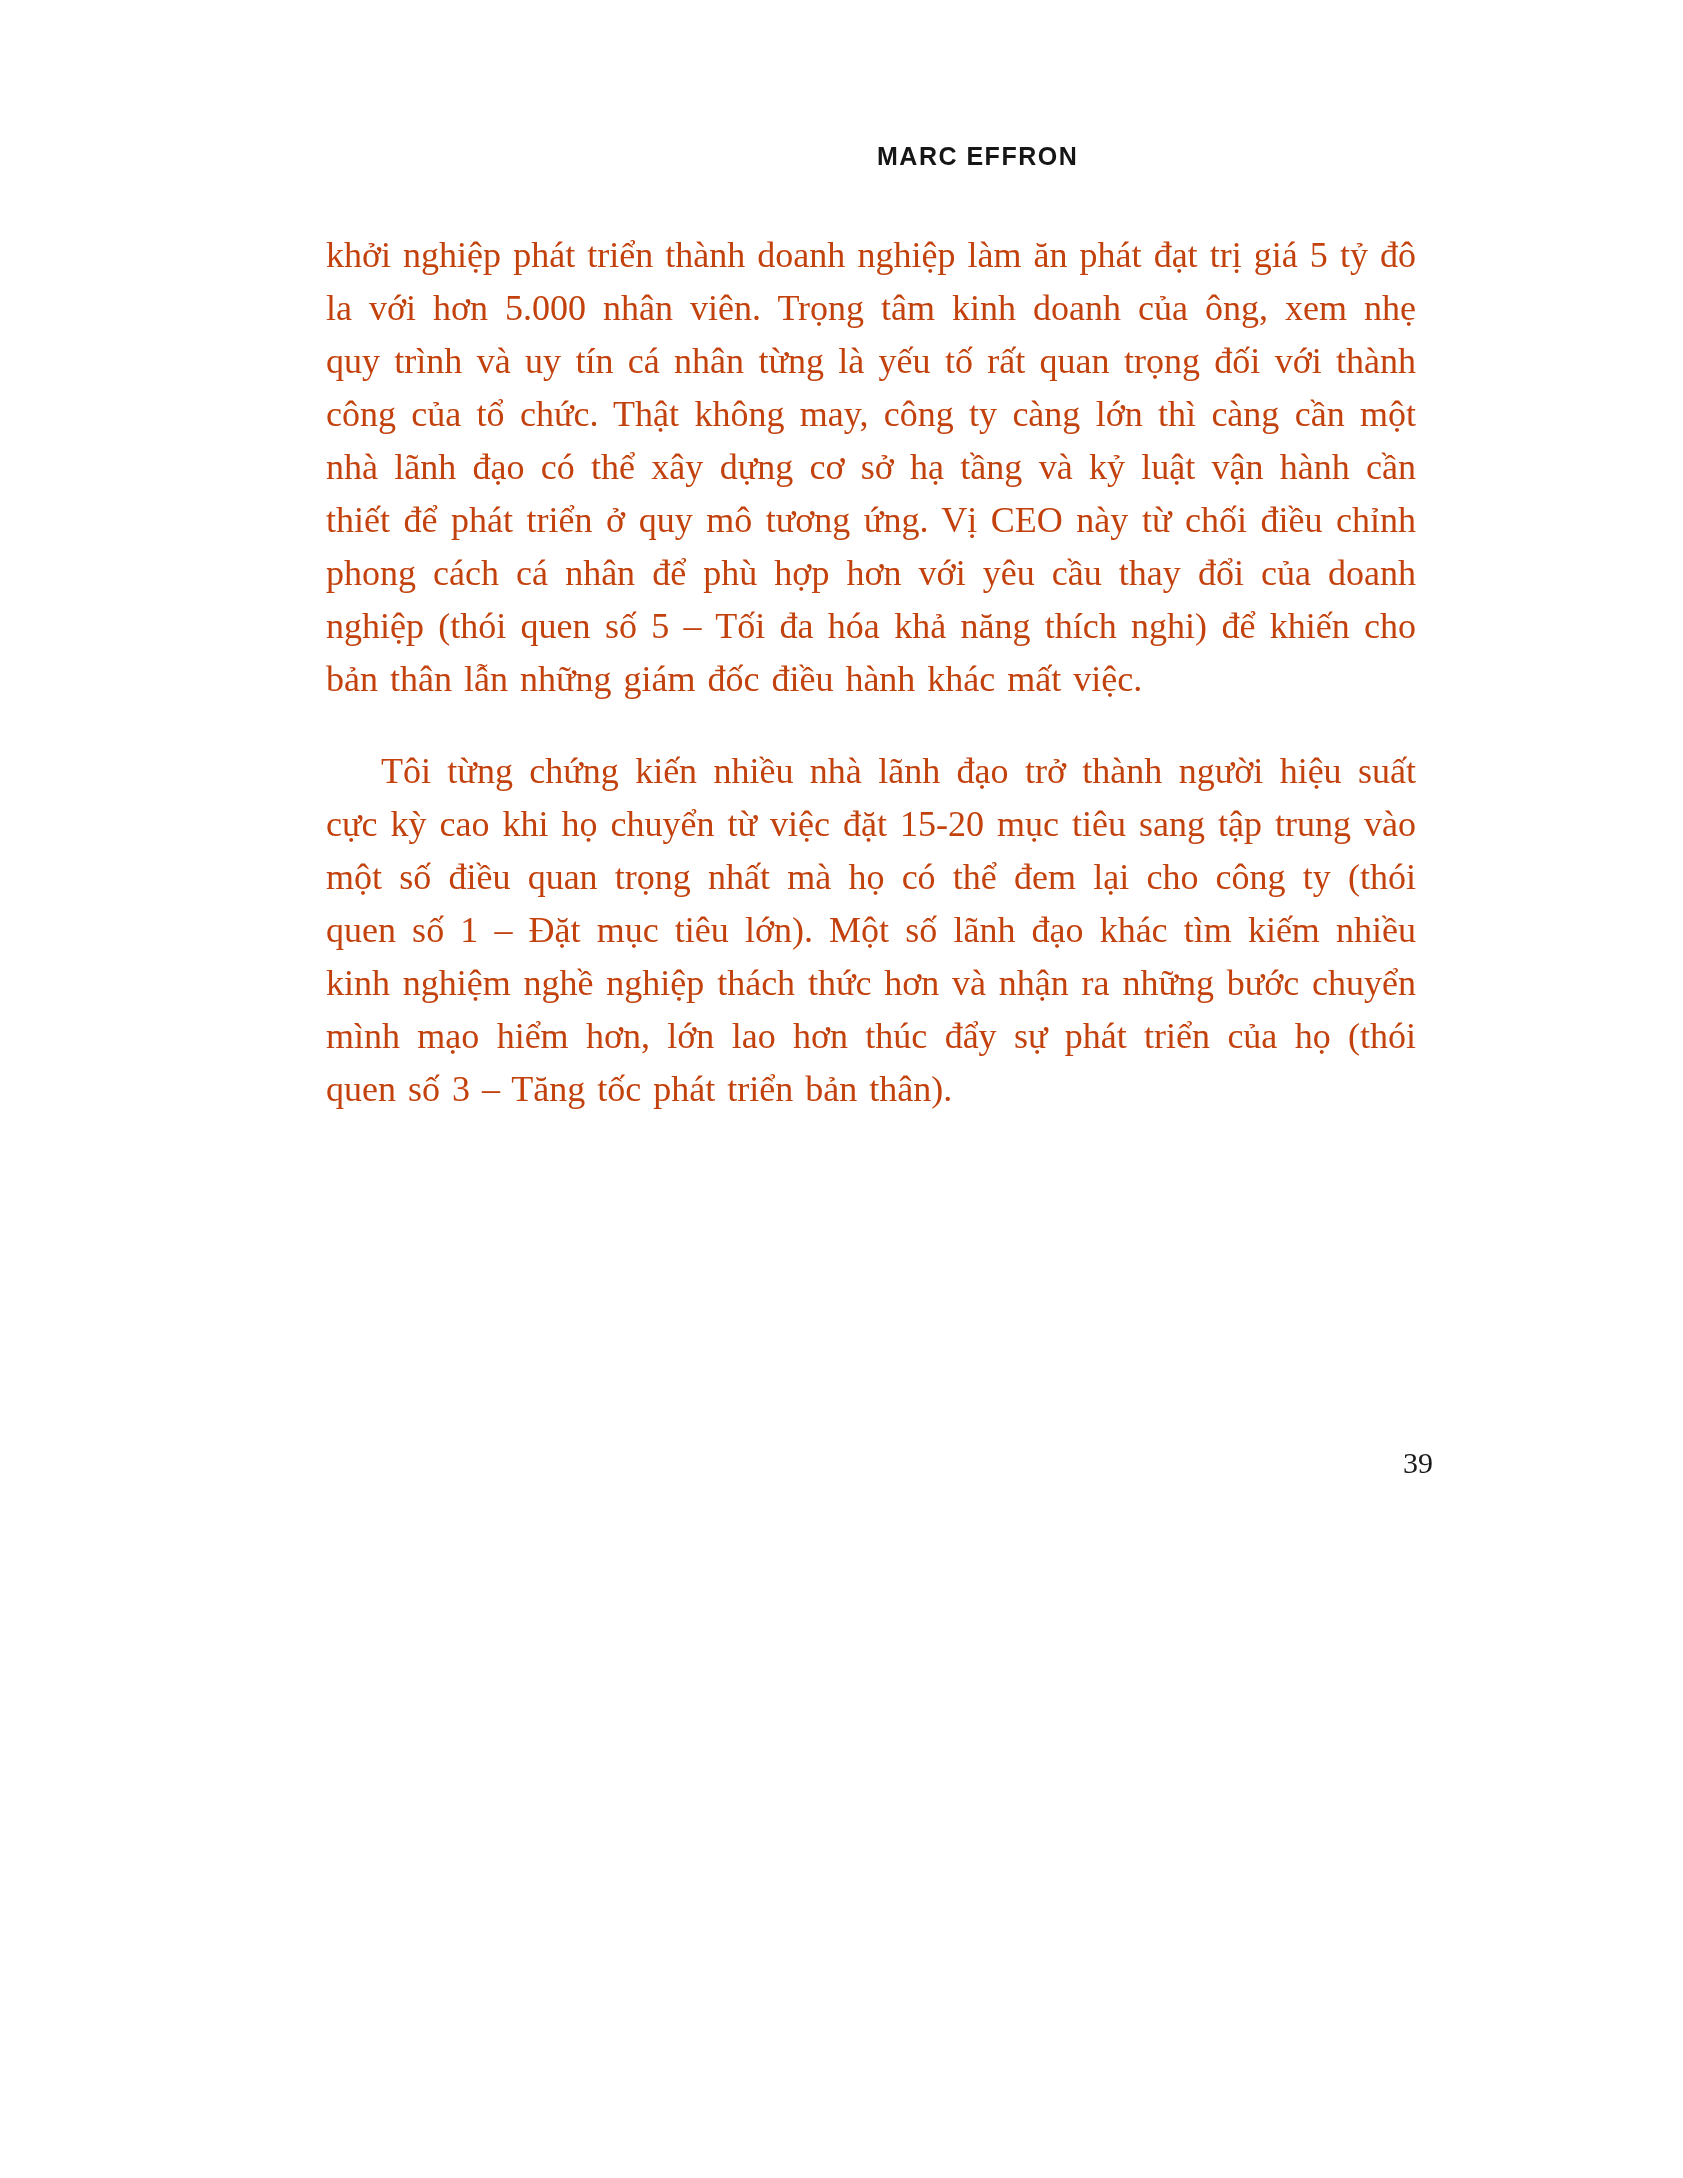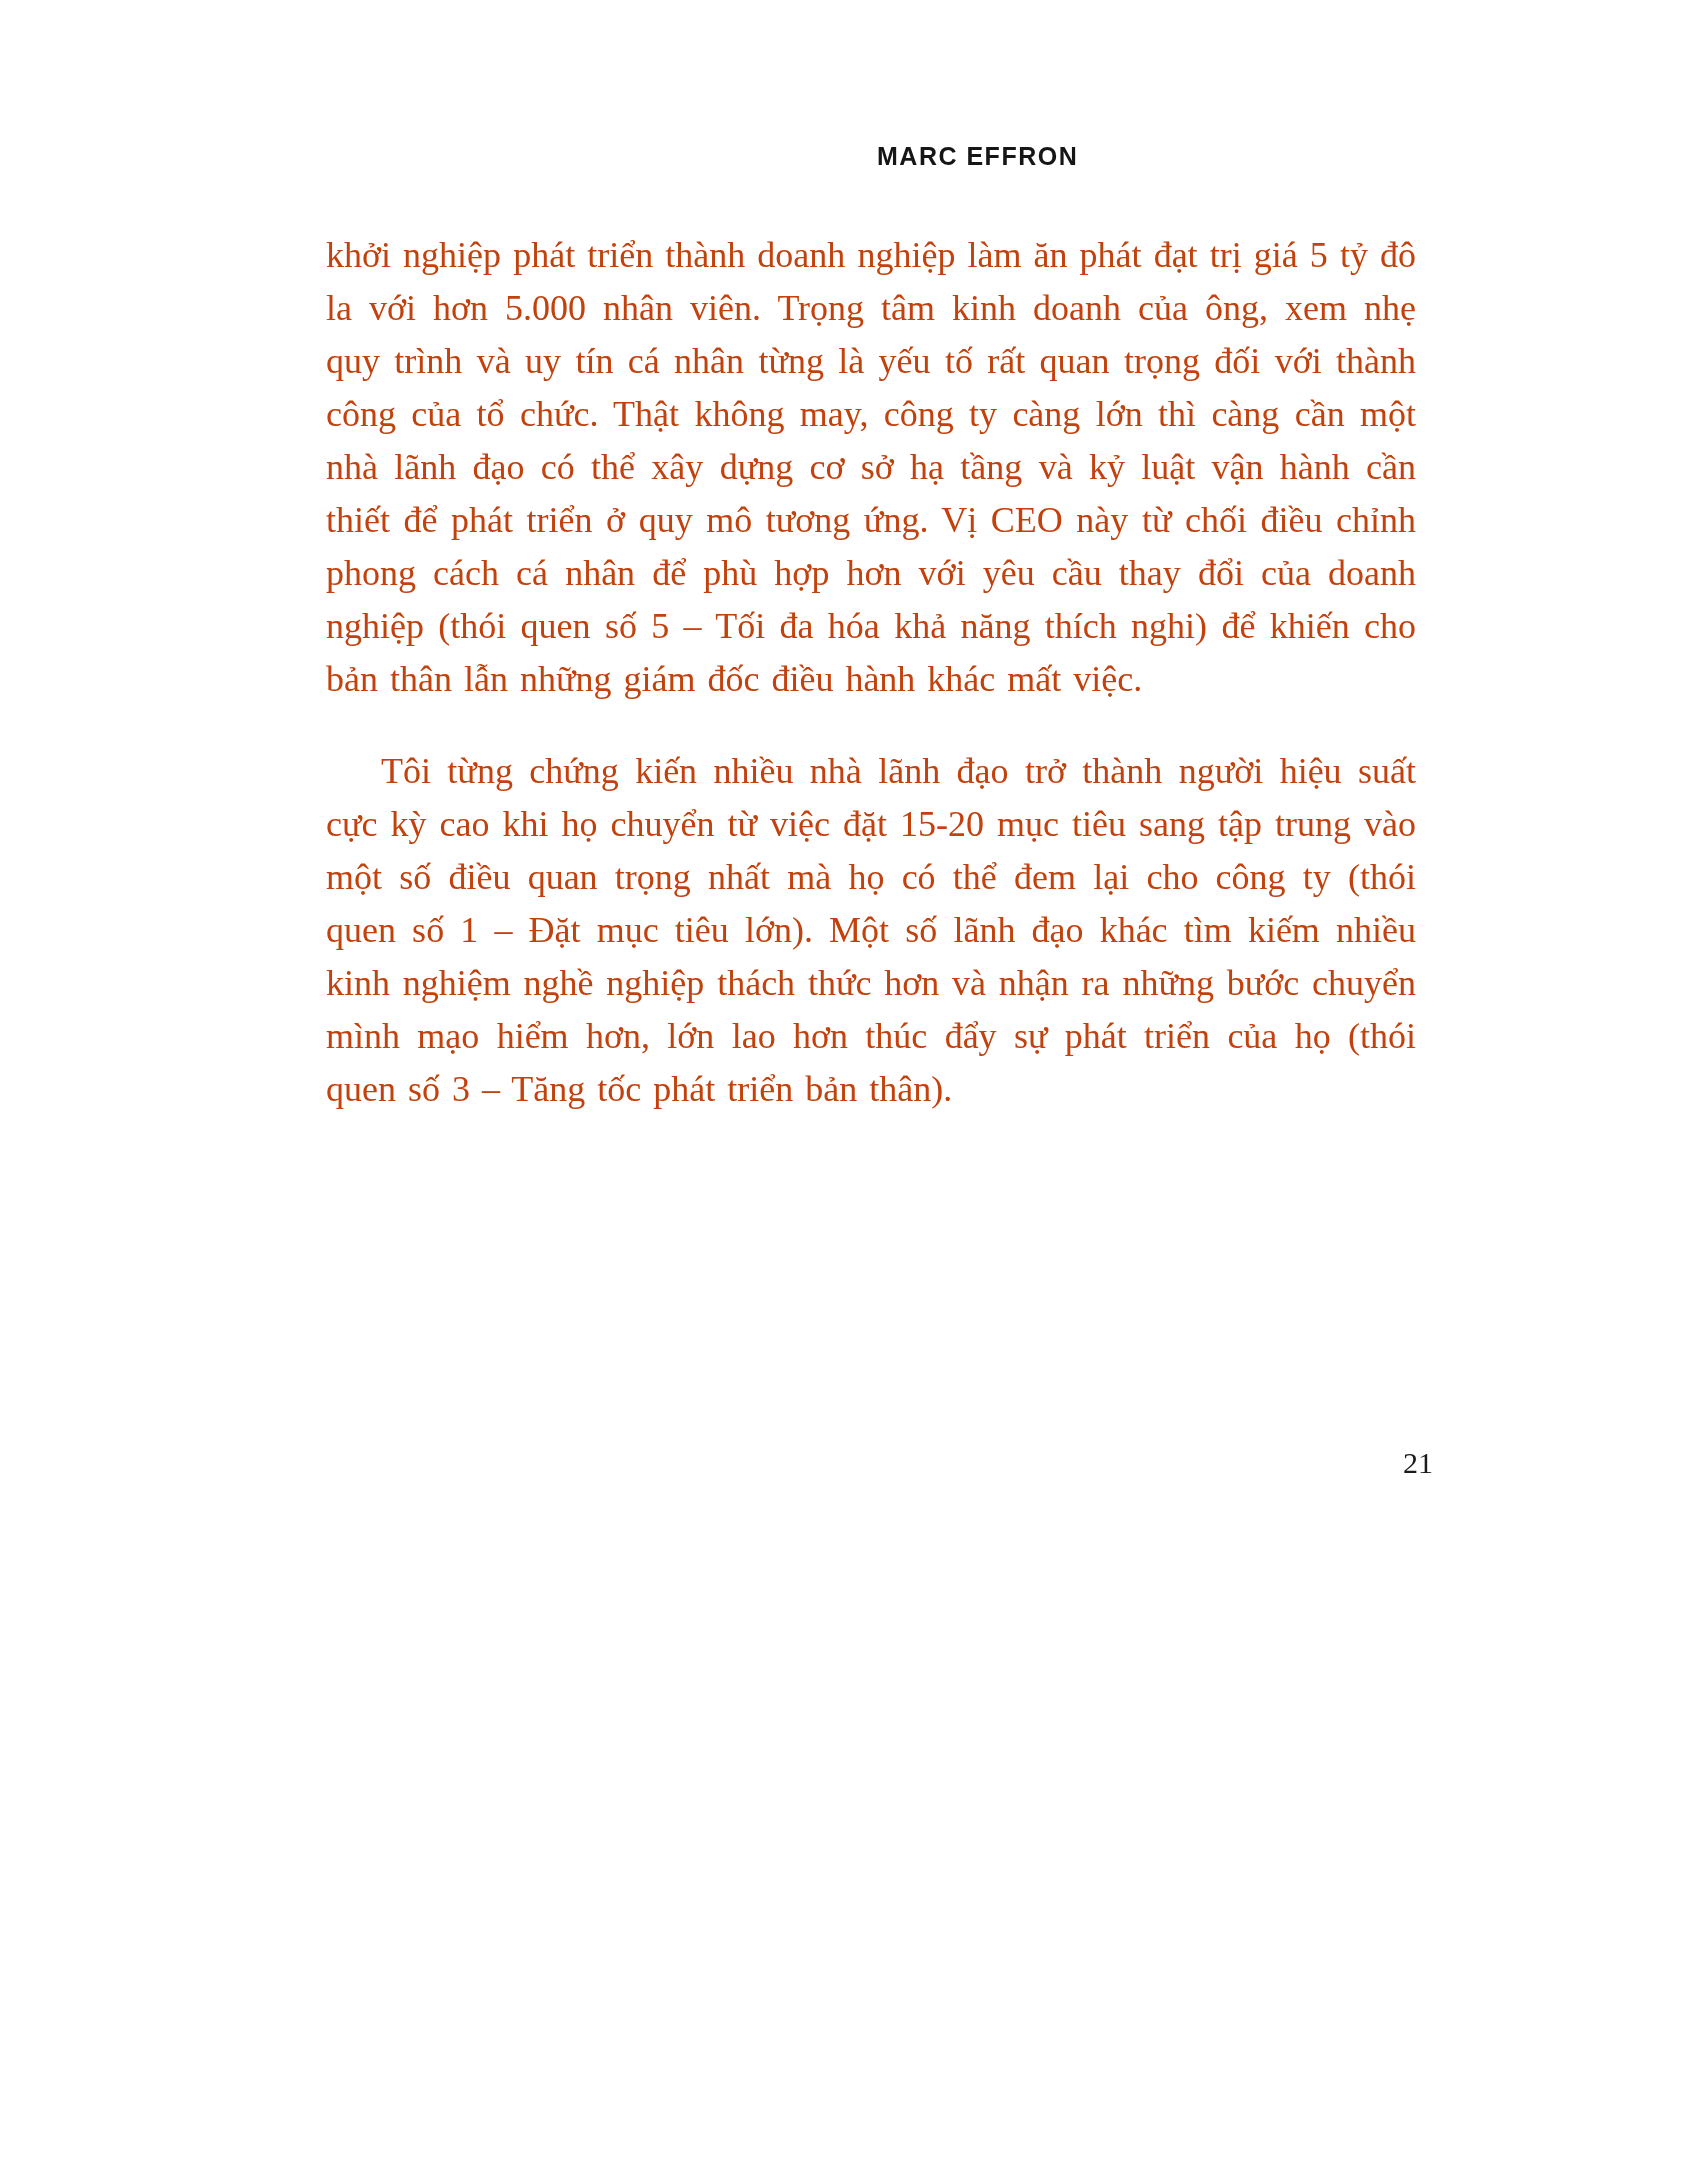--- a/index.html
+++ b/index.html
@@ -64,7 +64,7 @@
     <p class="para indent">Tôi từng chứng kiến nhiều nhà lãnh đạo trở thành người hiệu suất cực kỳ cao khi họ chuyển từ việc đặt 15-20 mục tiêu sang tập trung vào một số điều quan trọng nhất mà họ có thể đem lại cho công ty (thói quen số 1 – Đặt mục tiêu lớn). Một số lãnh đạo khác tìm kiếm nhiều kinh nghiệm nghề nghiệp thách thức hơn và nhận ra những bước chuyển mình mạo hiểm hơn, lớn lao hơn thúc đẩy sự phát triển của họ (thói quen số 3 – Tăng tốc phát triển bản thân).</p>
   </div>
 
-  <div class="page-number">21</div>
+  <div class="page-number">39</div>
 
 </div>
 

